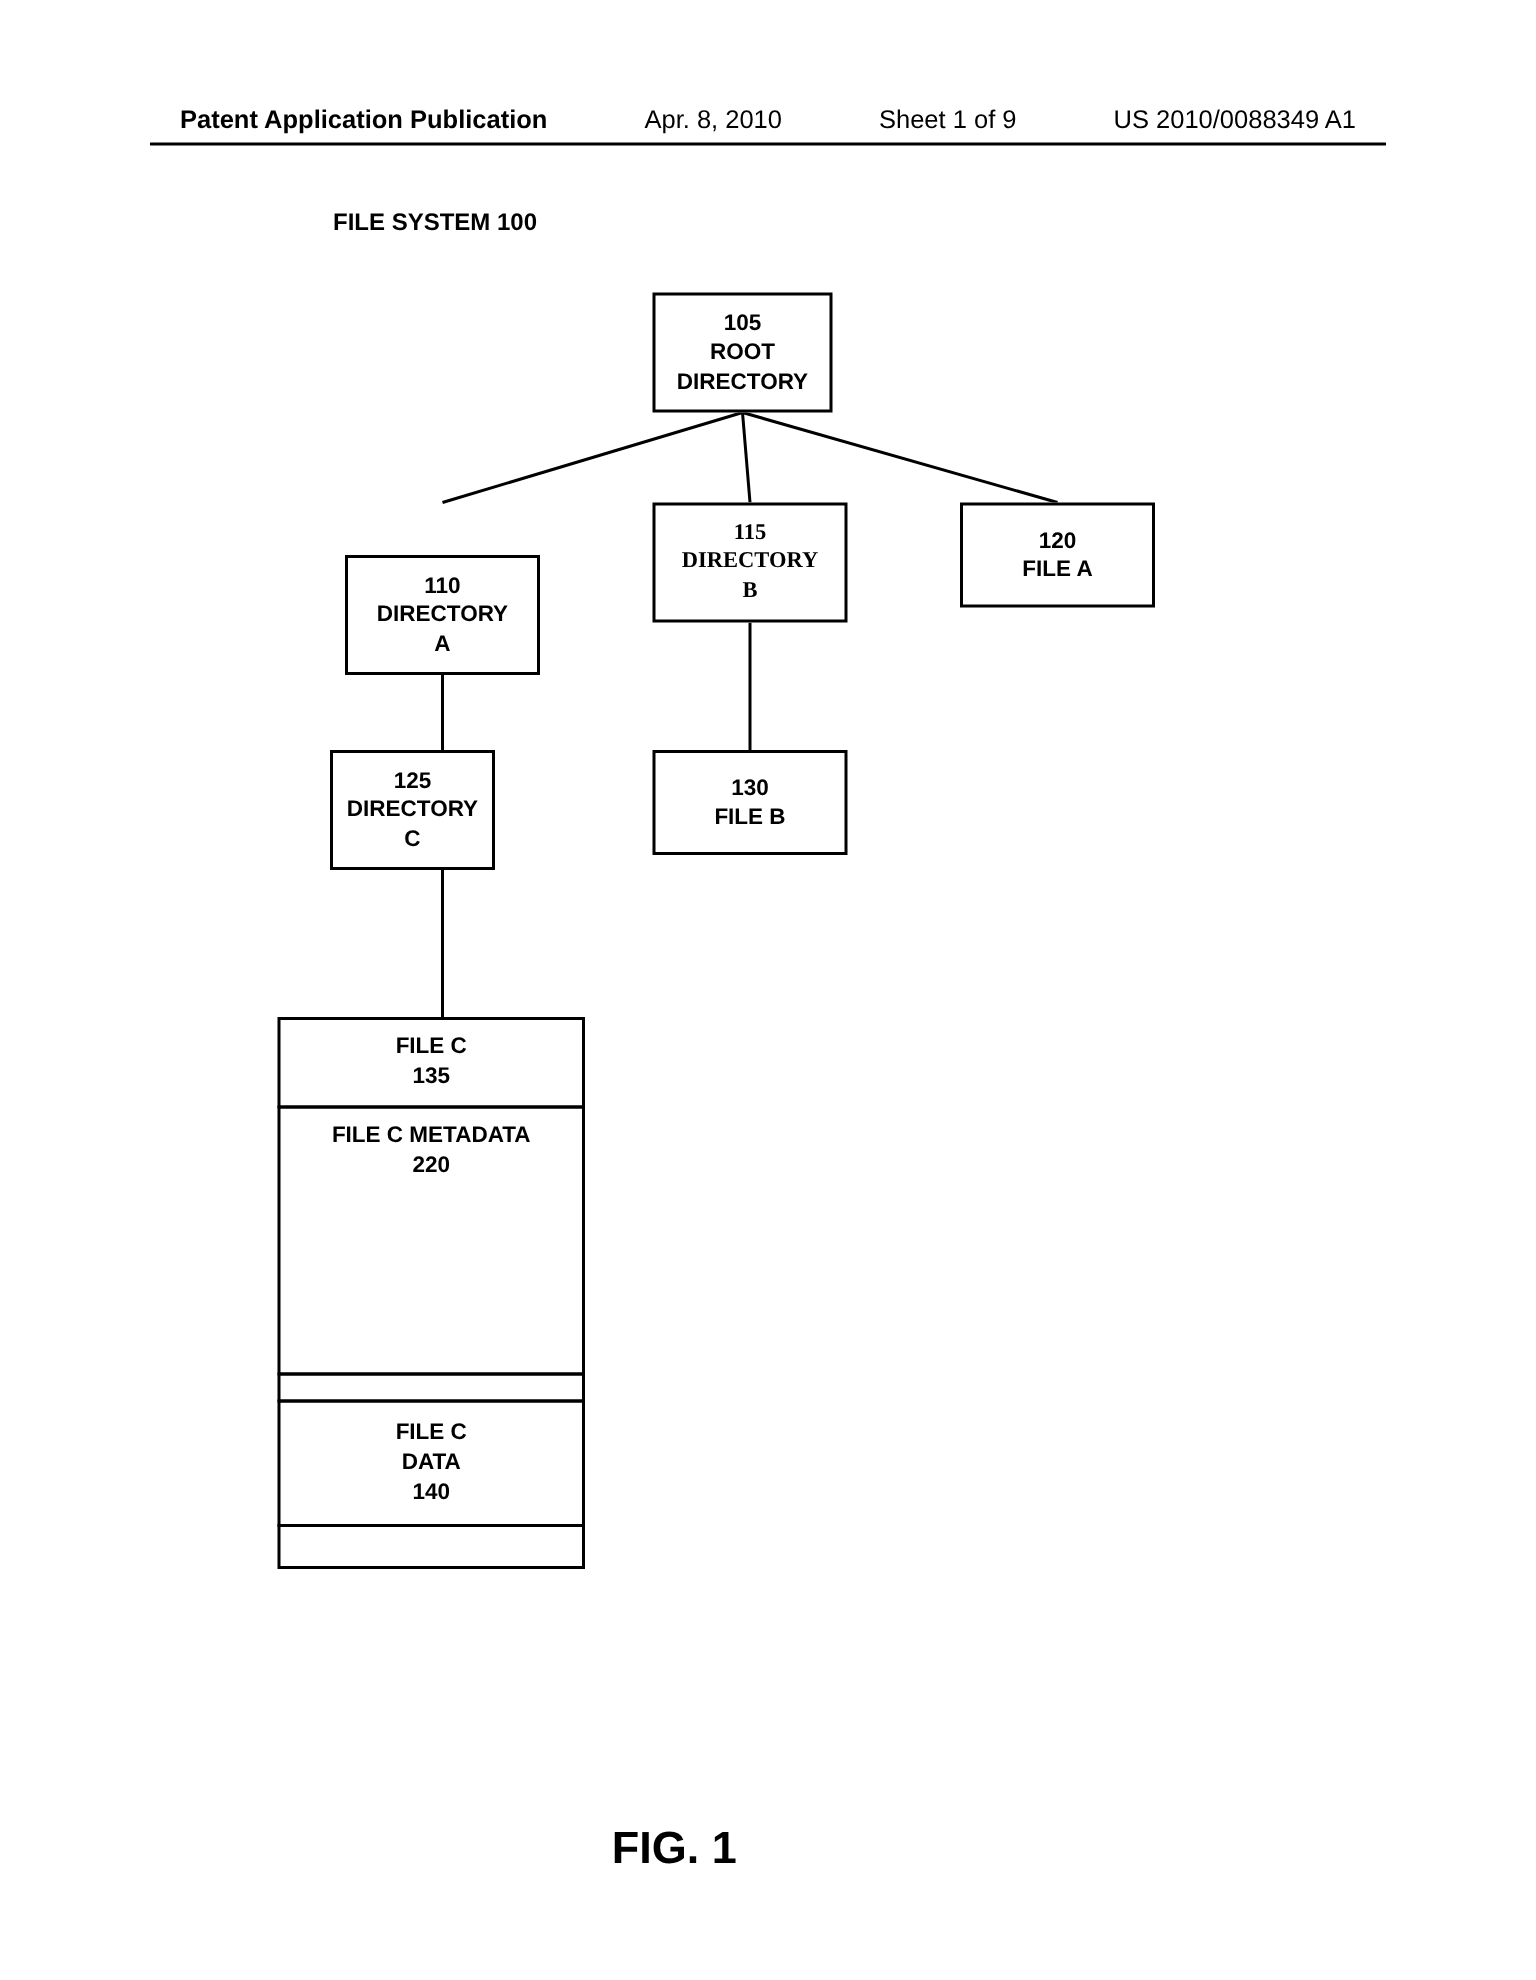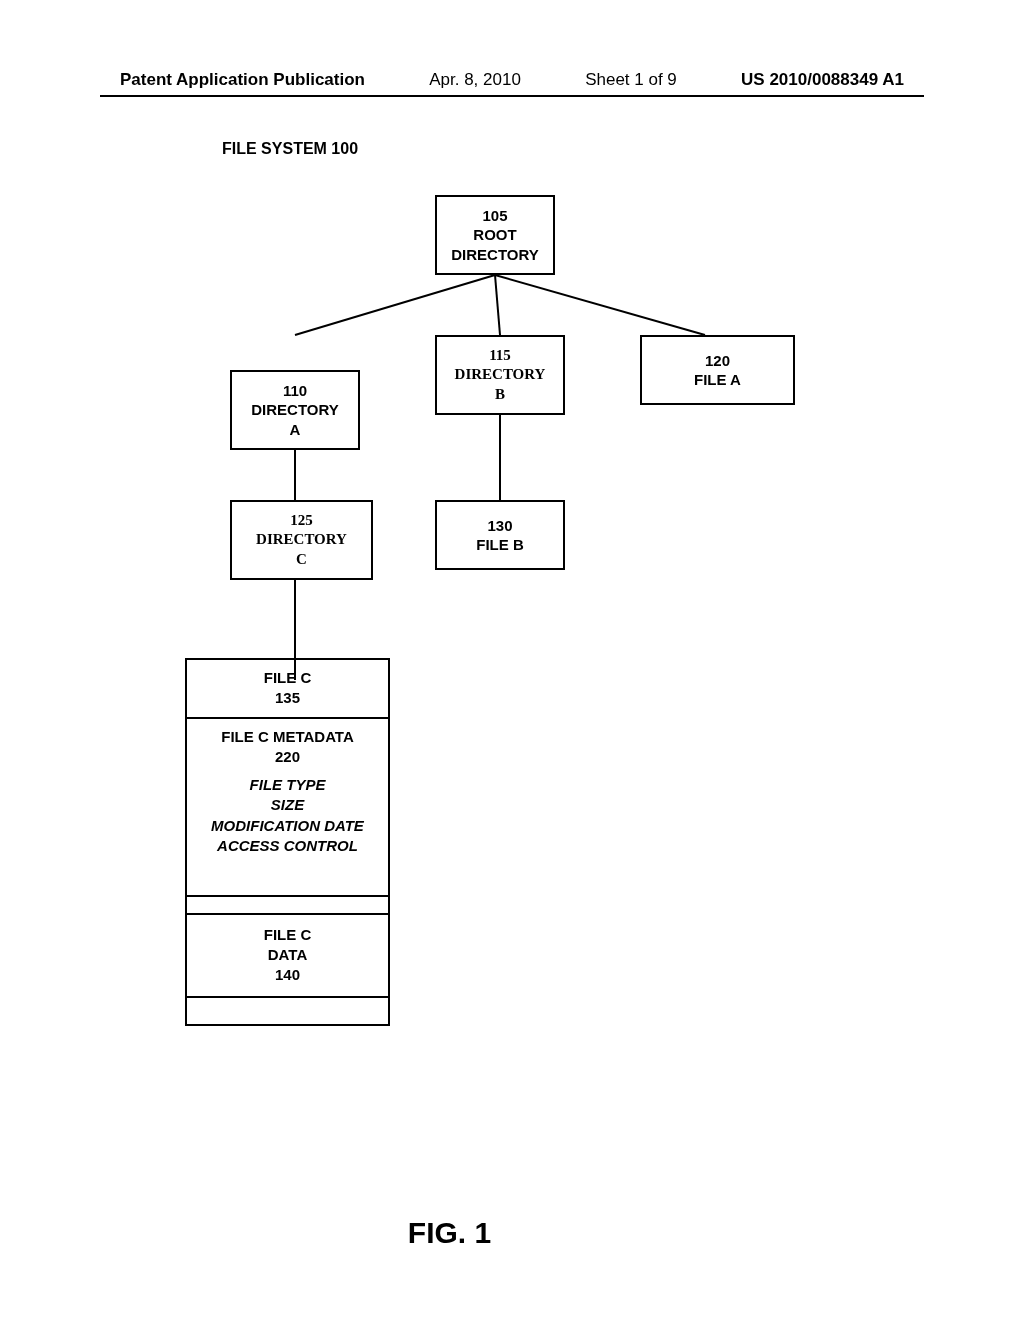--- a/index.html
+++ b/index.html
@@ -23,7 +23,7 @@
     gap: 40px;
   }
   .header .left { font-weight: bold; }
-  .header .right { font-weight: bold; }
+  .header .right { font-weight: normal; }
   .hr {
     position: absolute;
     top: 95px;

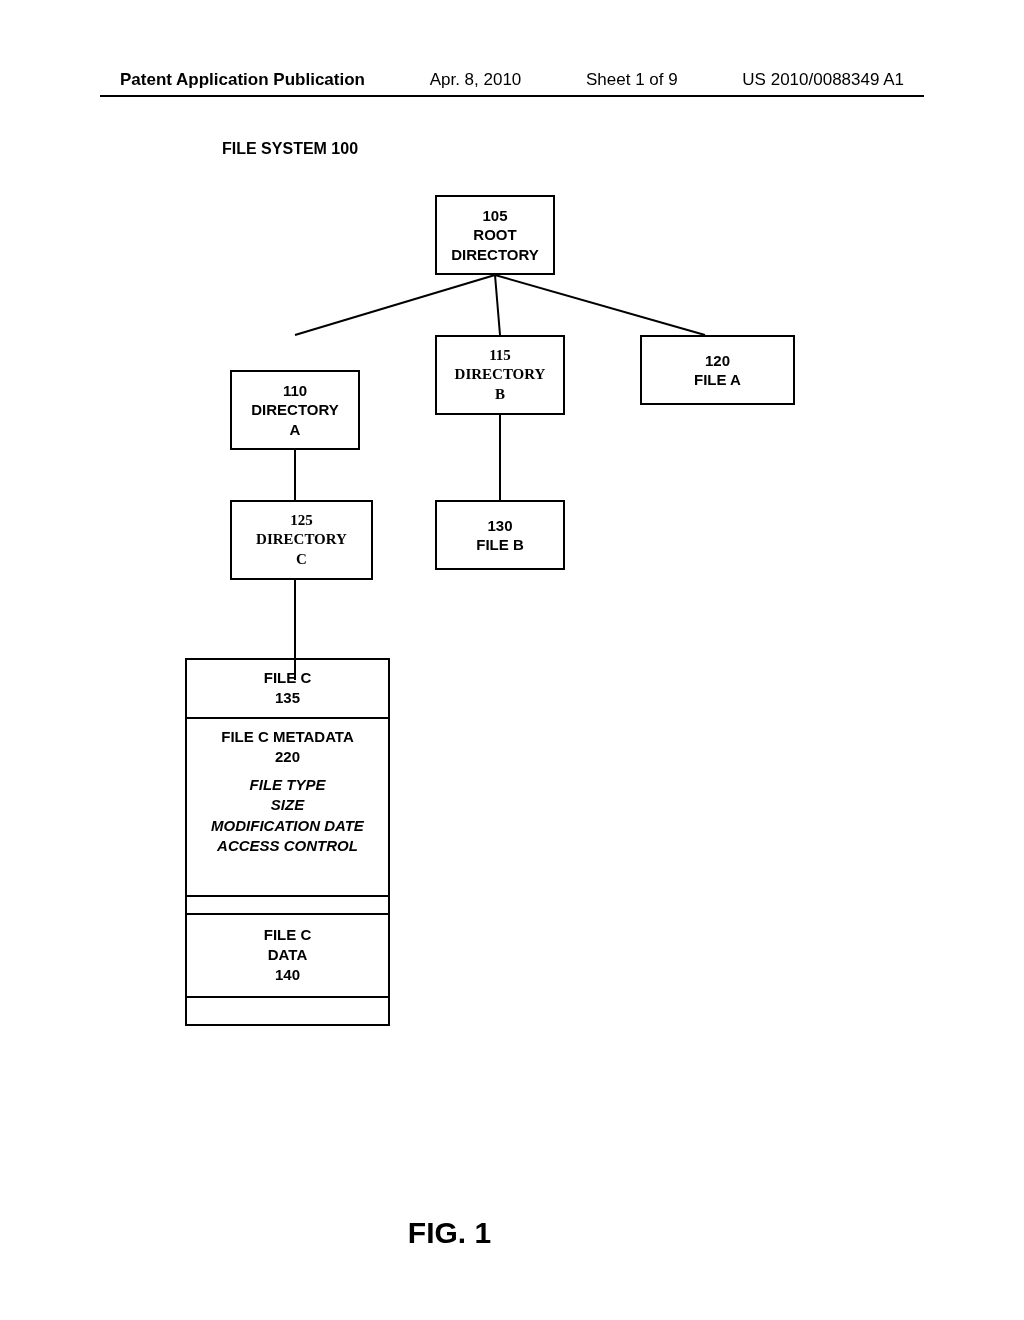--- a/index.html
+++ b/index.html
@@ -59,7 +59,7 @@
   
   #dir-a-box { left: 230px; top: 335px; width: 130px; height: 80px; margin-top: 35px; }
   #dir-b-box { left: 435px; top: 335px; width: 130px; height: 80px; font-family: Liberation Serif, serif; }
-  #file-a-box { left: 640px; top: 335px; width: 155px; height: 70px; }
+  #file-a-box { left: 640px; top: 335px; width: 130px; height: 70px; }
 
   
   #dir-c-box { left: 230px; top: 500px; width: 143px; height: 80px; font-family: Liberation Serif, serif; }

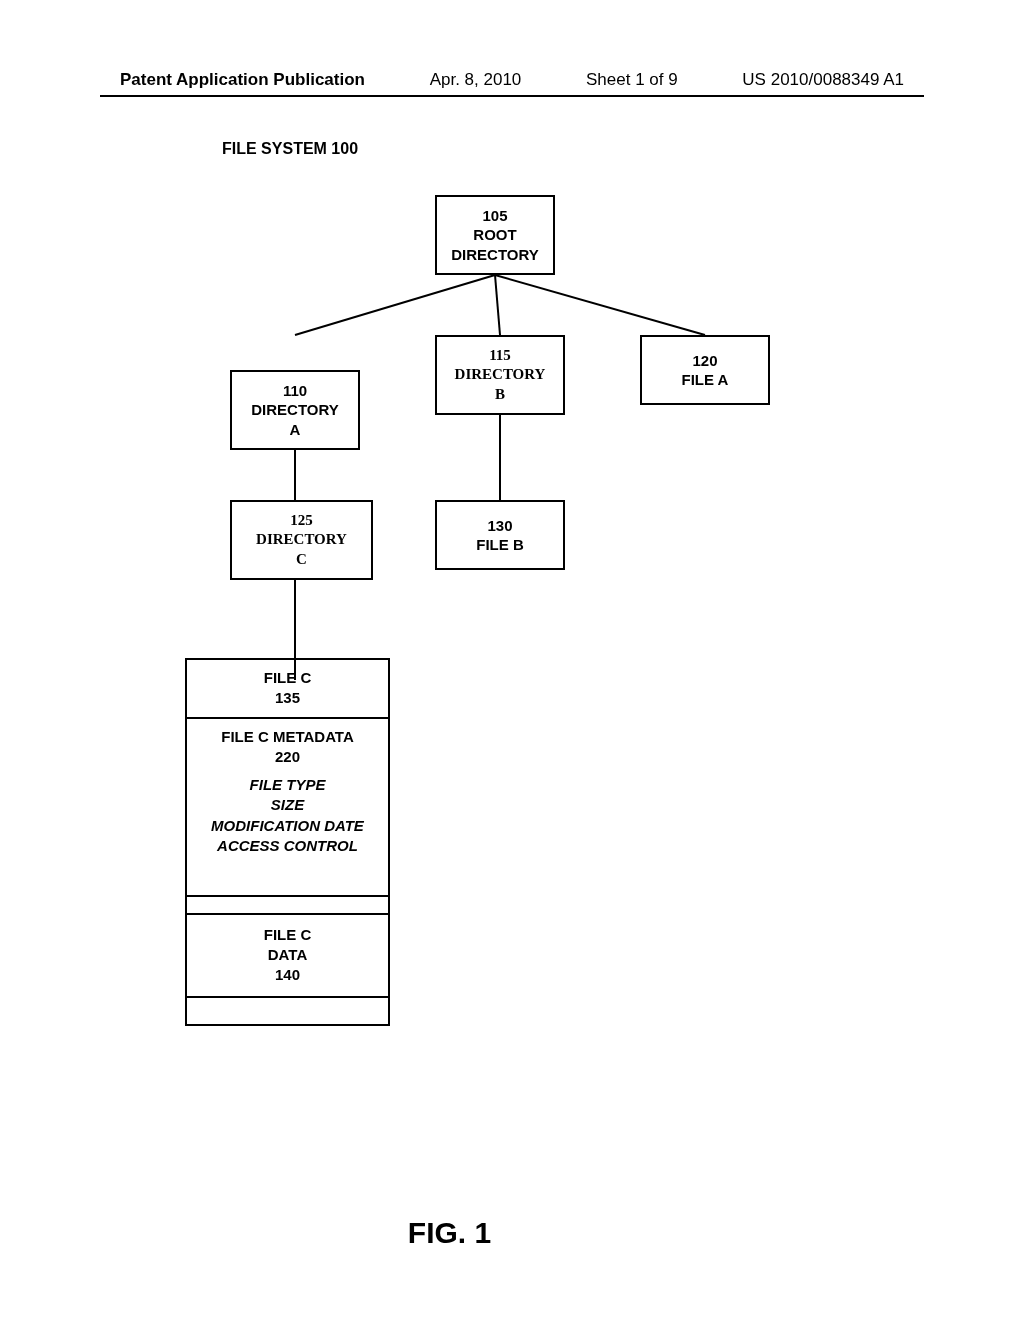--- a/index.html
+++ b/index.html
@@ -62,7 +62,7 @@
   #file-a-box { left: 640px; top: 335px; width: 130px; height: 70px; }
 
   
-  #dir-c-box { left: 230px; top: 500px; width: 143px; height: 80px; font-family: Liberation Serif, serif; }
+  #dir-c-box { left: 220px; top: 500px; width: 110px; height: 80px; }
   #file-b-box { left: 435px; top: 500px; width: 130px; height: 70px; }
 
   

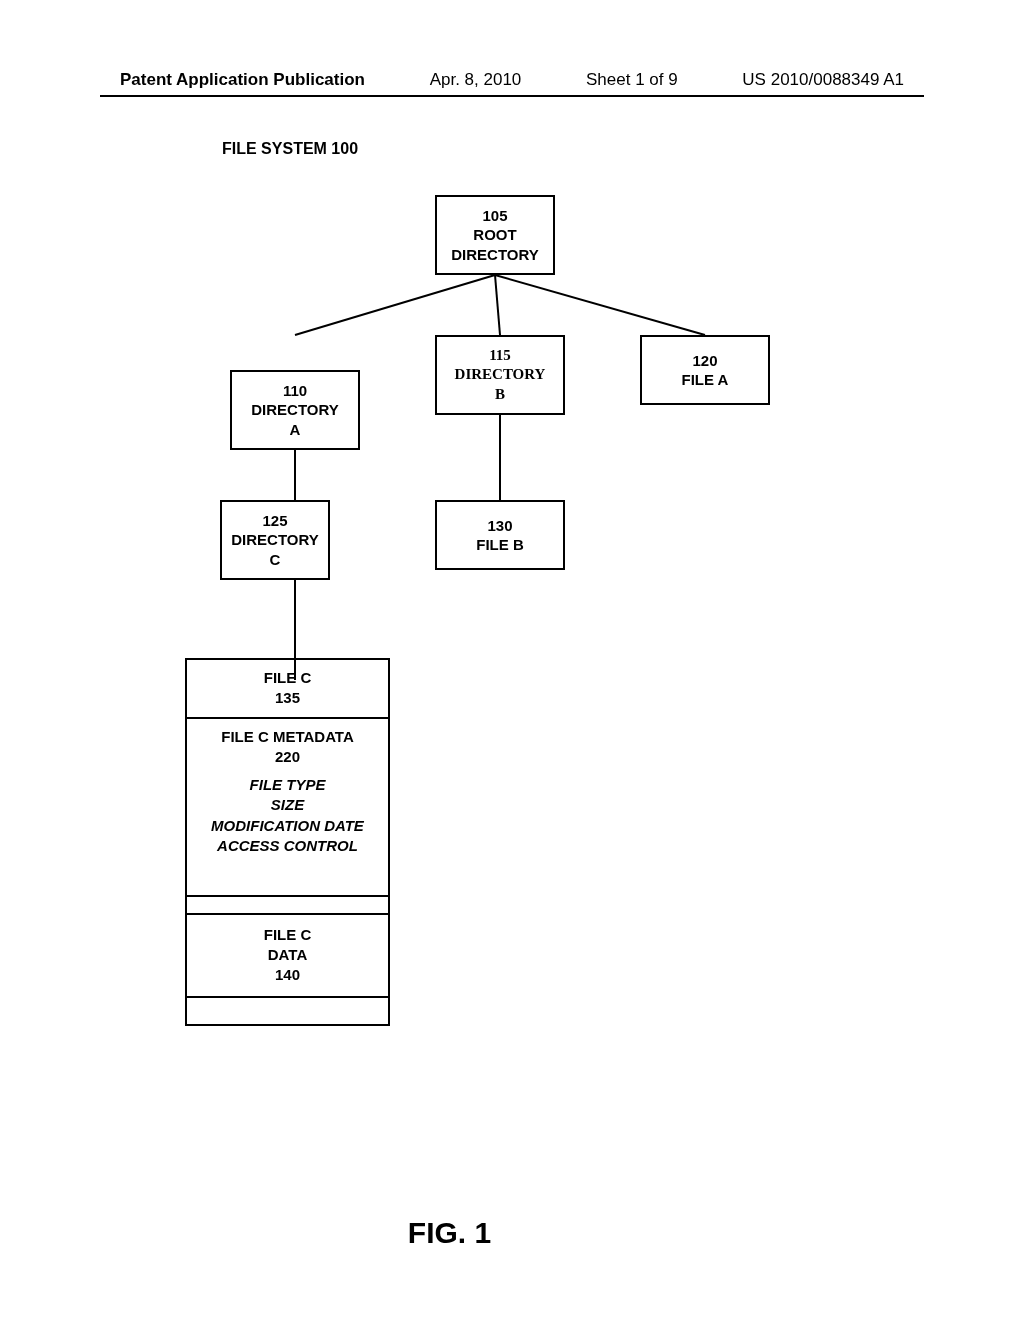--- a/index.html
+++ b/index.html
@@ -68,7 +68,7 @@
   
   .filec-container {
     position: absolute;
-    left: 185px; top: 660px;
+    left: 185px; top: 680px;
     width: 205px;
   }
   .filec-section {

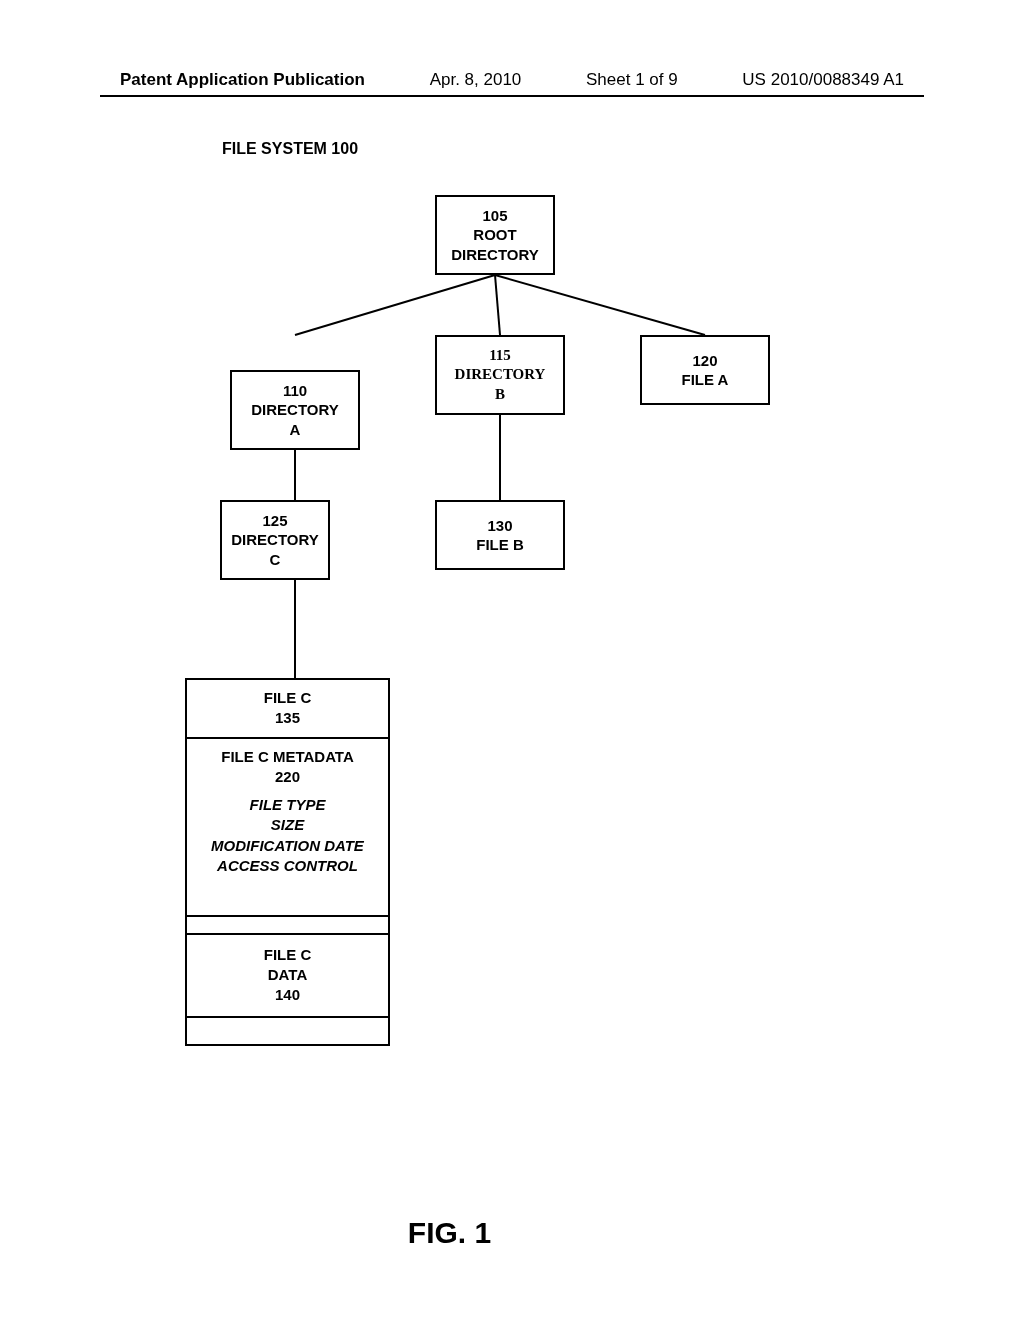--- a/index.html
+++ b/index.html
@@ -175,12 +175,6 @@
   <div class="filec-section filec-meta">
     <div class="mtitle">FILE C METADATA</div>
     <div class="mnum">220</div>
-    <div class="mfields">
-      <div>FILE TYPE</div>
-      <div>SIZE</div>
-      <div>MODIFICATION DATE</div>
-      <div>ACCESS CONTROL</div>
-    </div>
   </div>
   <div class="filec-section filec-spacer"></div>
   <div class="filec-section filec-data">

